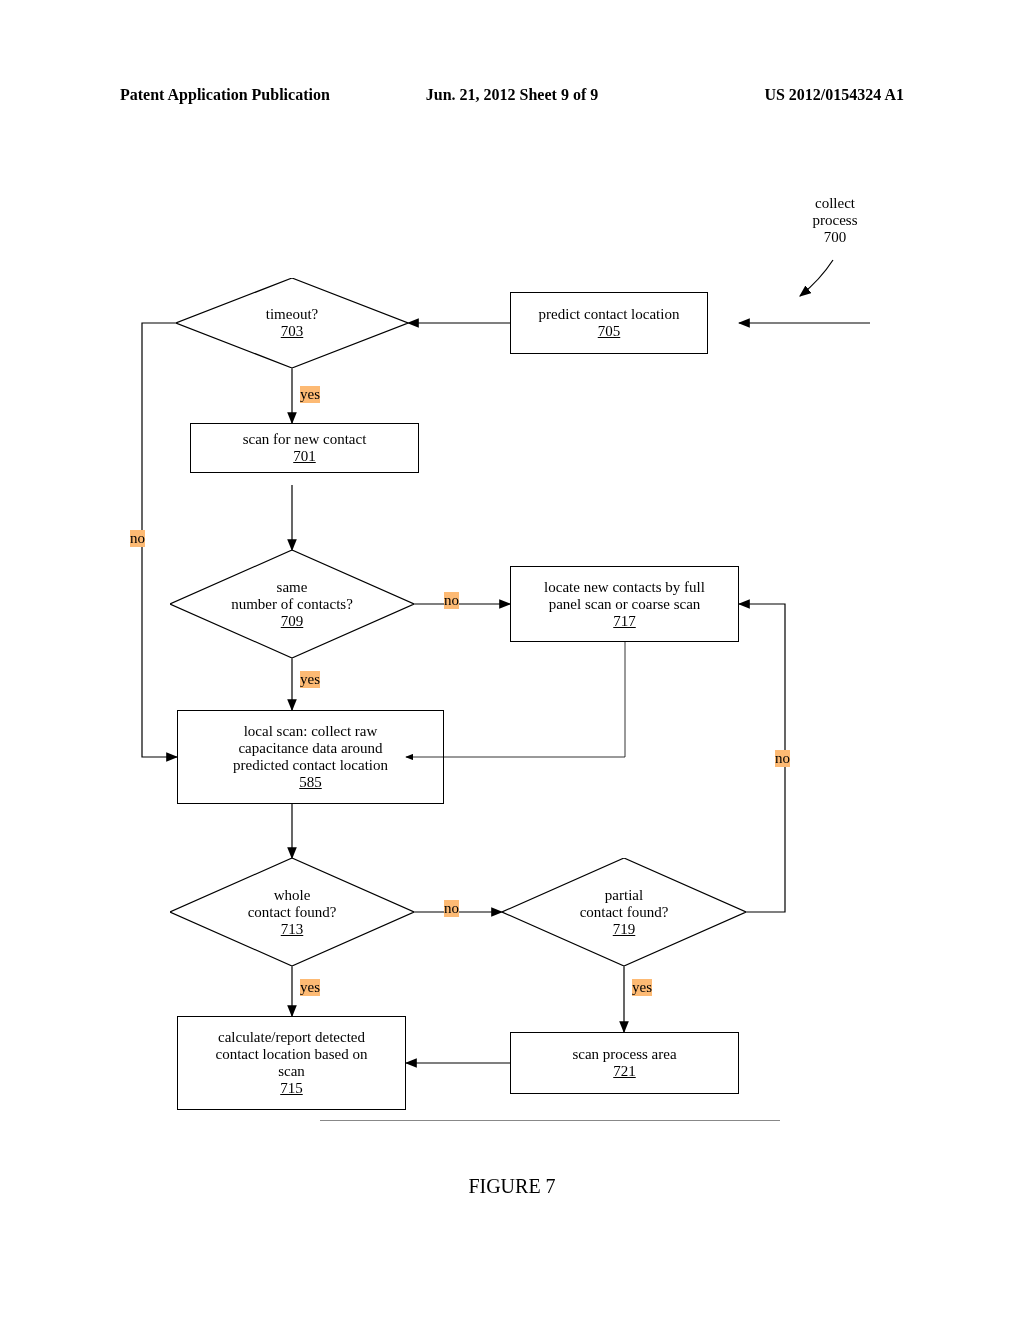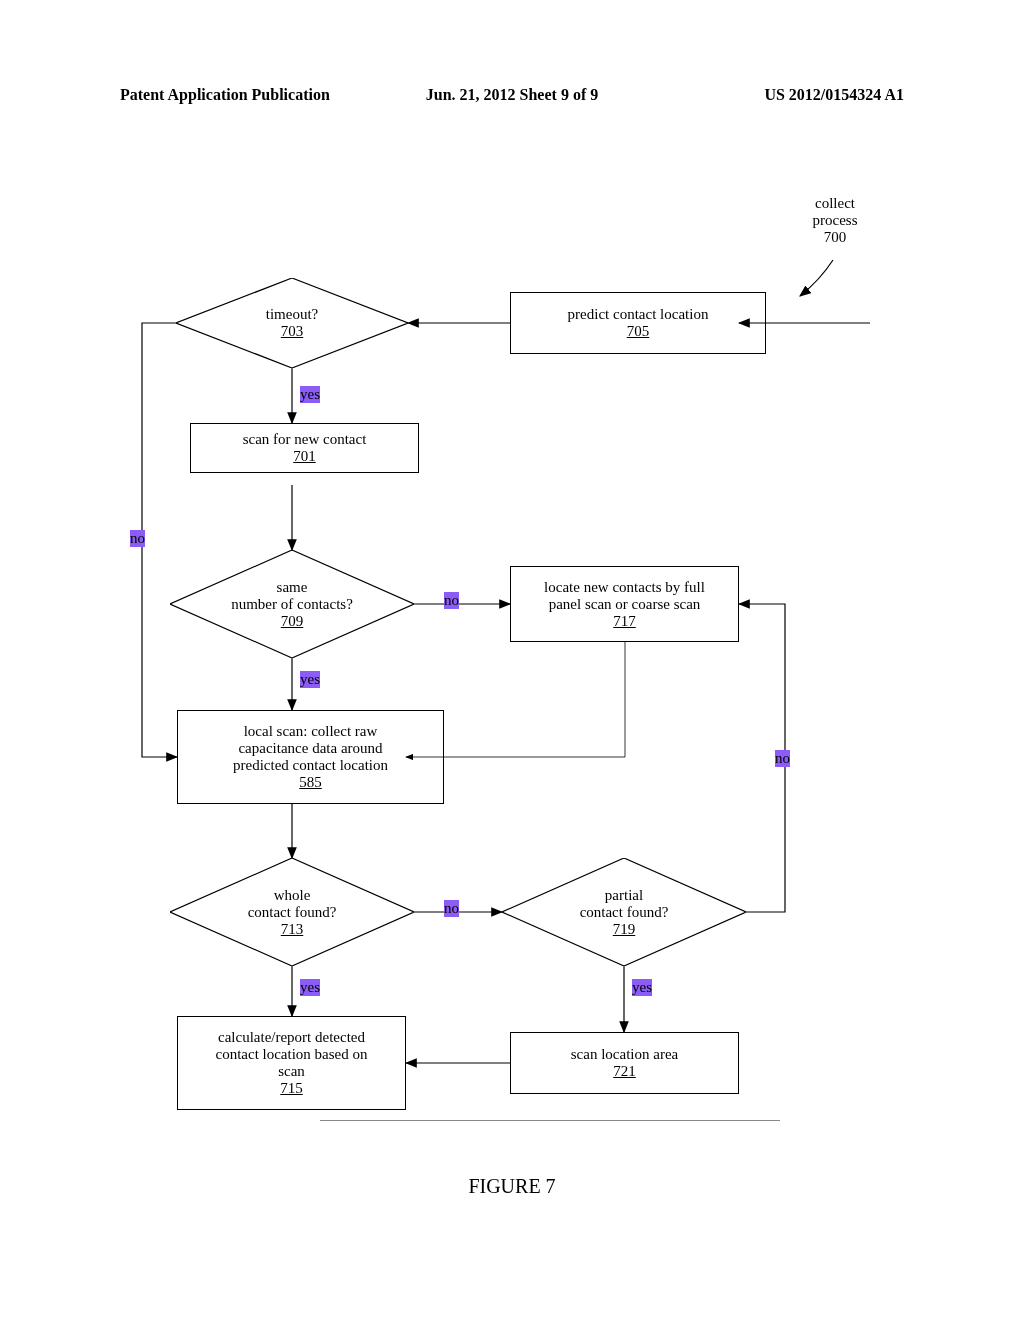--- a/index.html
+++ b/index.html
@@ -110,7 +110,7 @@
       <span>700</span>
     </div>
 
-    <div class="box" style="left:510px; top:292px; width:256px; height:62px;">
+    <div class="box" style="left:510px; top:292px; width:198px; height:62px;">
       <div>
         <span>predict contact location</span><br>
         <span class="refnum">705</span>

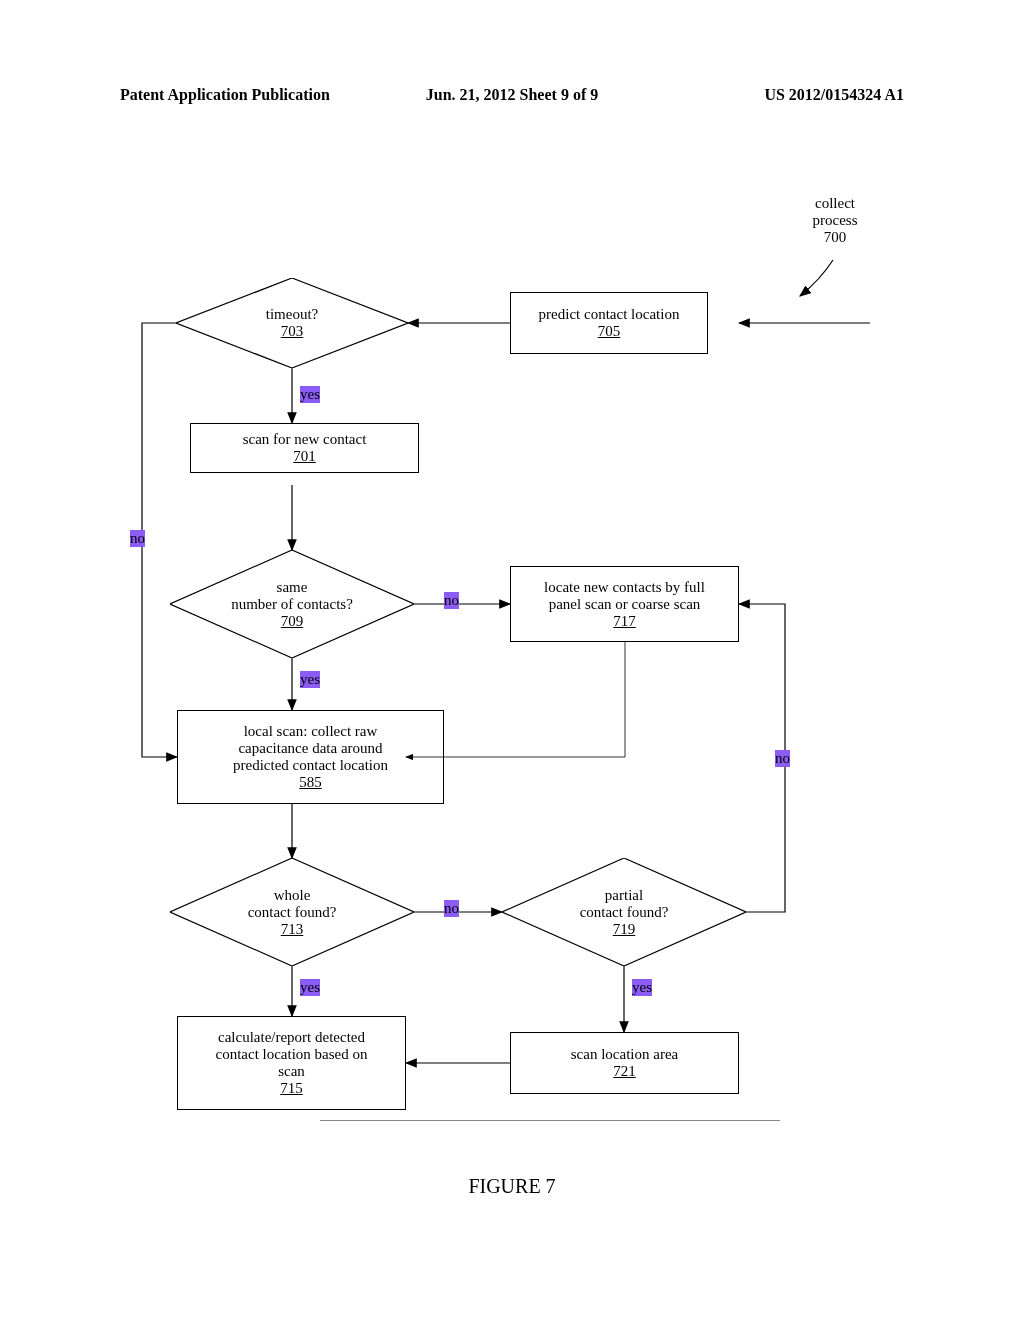--- a/index.html
+++ b/index.html
@@ -66,7 +66,7 @@
   .label {
     position: absolute;
     font-size: 15px;
-    background: #8b5cf6;
+    background: #fdba74;
   }
   .figure-label {
     position: absolute;

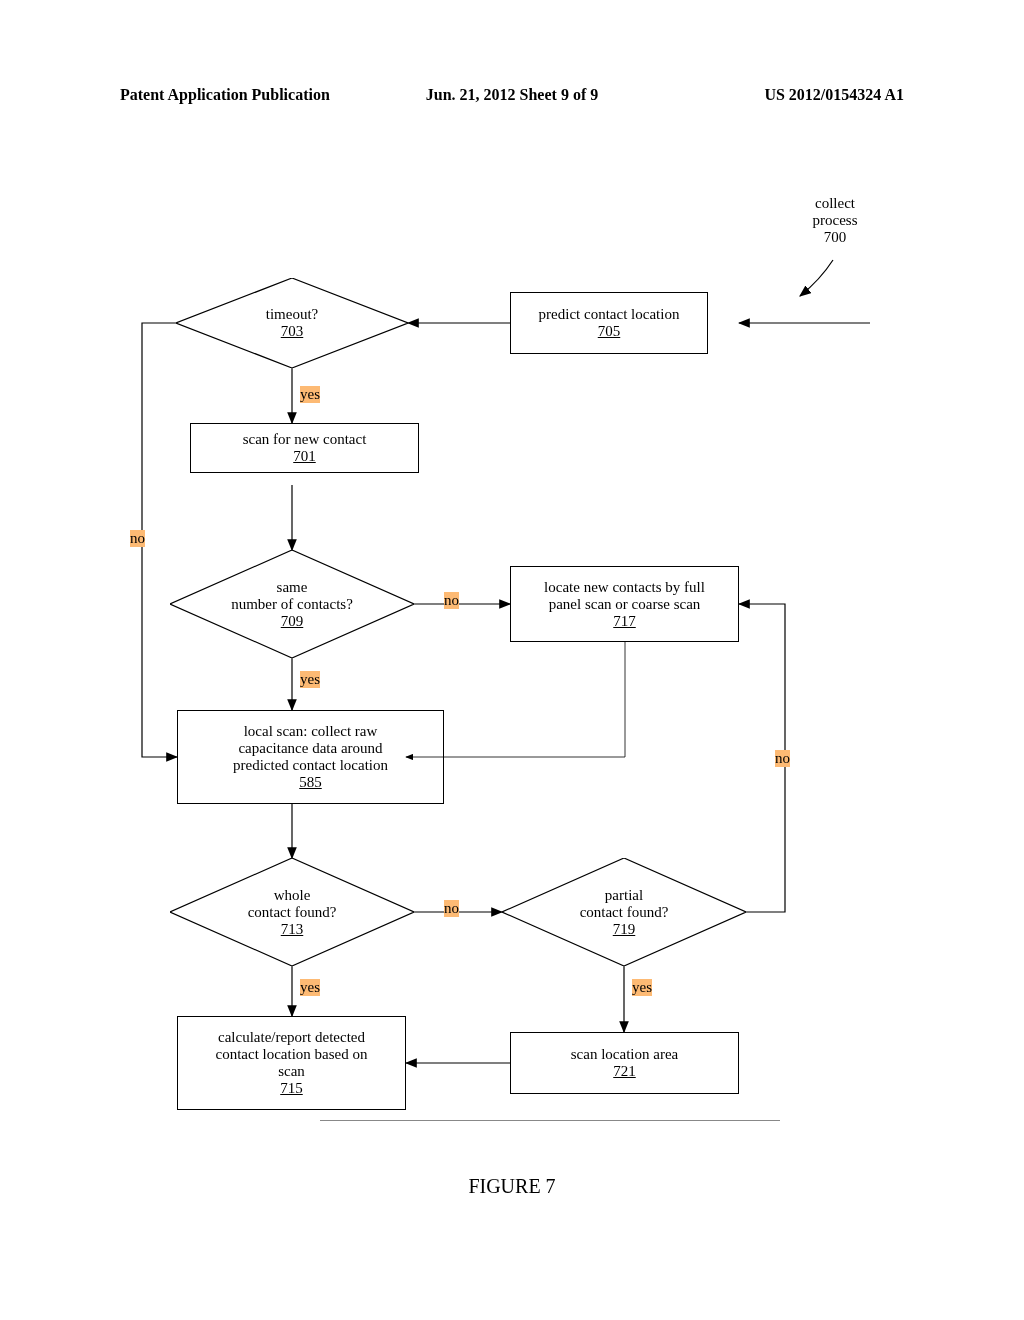--- a/index.html
+++ b/index.html
@@ -203,7 +203,7 @@
 
     <div class="box" style="left:510px; top:1032px; width:229px; height:62px;">
       <div>
-        <span>scan location area</span><br>
+        <span>scan process area</span><br>
         <span class="refnum">721</span>
       </div>
     </div>

